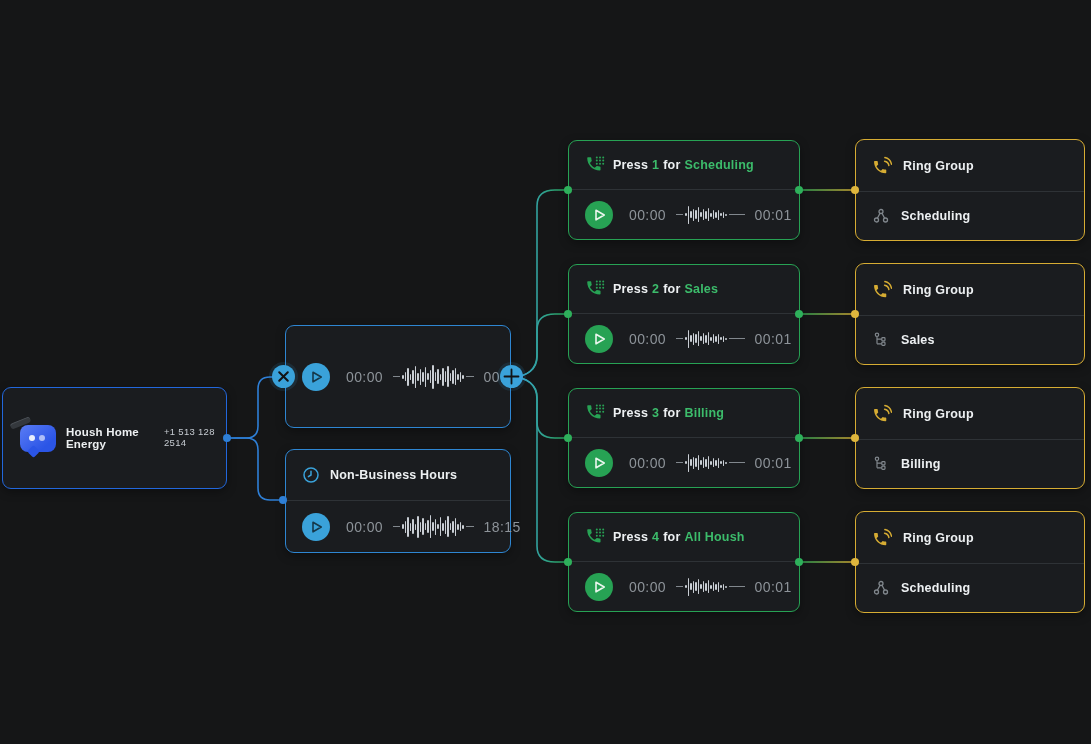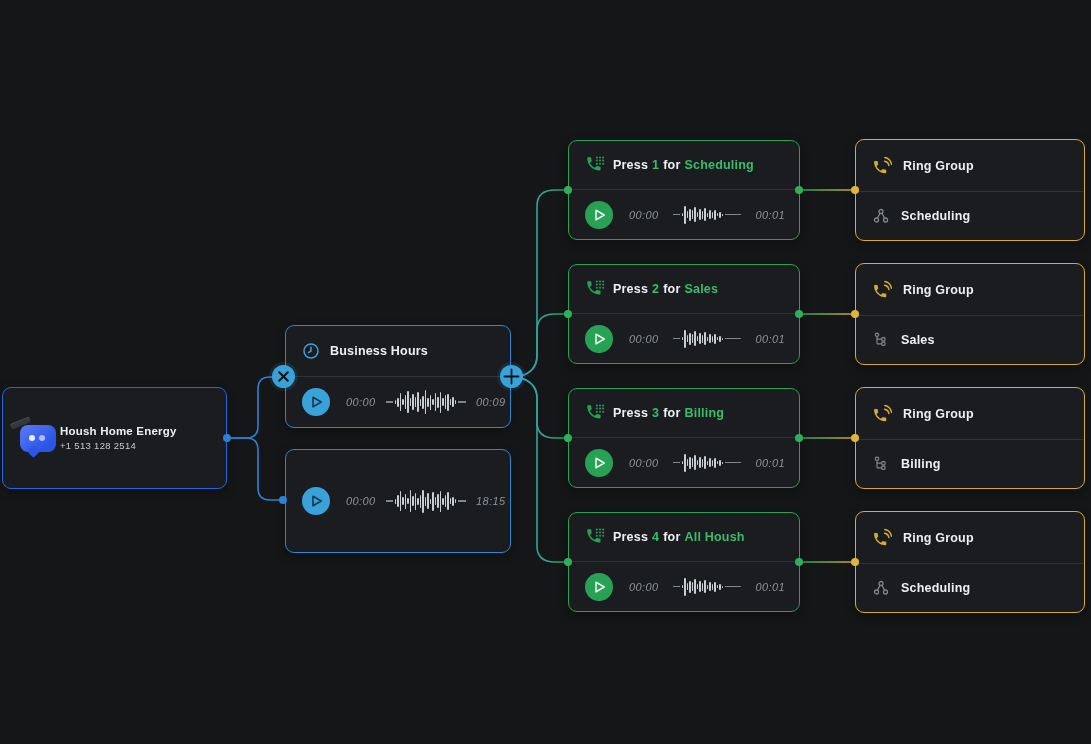--- a/index.html
+++ b/index.html
@@ -12,7 +12,7 @@
   .title{font-size:12.5px;font-weight:700;color:var(--c-text,#edf0f2);letter-spacing:.2px;}
   .rich{display:flex;gap:4px;}
   .gr{color:var(--c-greenText,#3cbc6b);}
-  .time{font-size:11px;color:var(--c-muted,#8d9399);letter-spacing:.4px;font-style:italic;}
+  .time{font-size:14px;color:var(--c-muted,#8d9399);letter-spacing:.4px;}
   .player{flex:1;padding:0 14px 0 16px;}
   .play{width:28px;height:28px;border-radius:50%;border:none;padding:0;cursor:pointer;
         display:flex;align-items:center;justify-content:center;margin-right:16px;flex:none;}

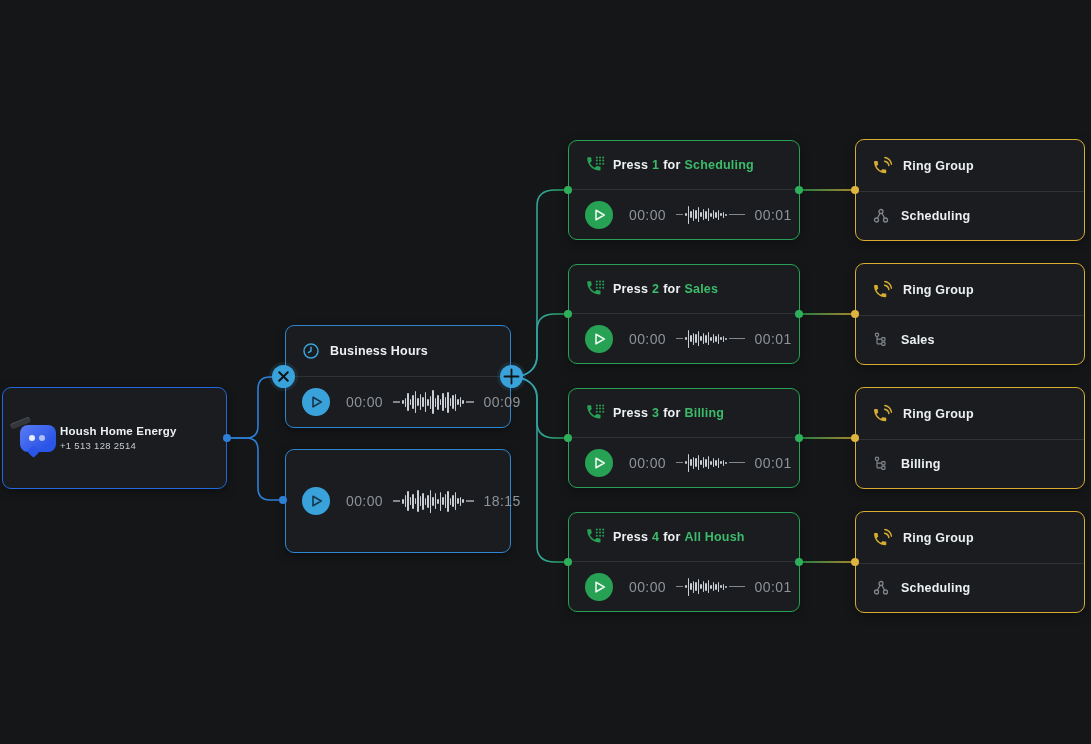--- a/index.html
+++ b/index.html
@@ -108,13 +108,6 @@
   </div>
 
   <div class="node hours hours-1">
-    <div class="row hdr">
-      <svg class="ic" width="18" height="18" viewBox="0 0 18 18">
-        <circle cx="9" cy="9" r="7" fill="none" stroke-width="1.5" style="stroke:var(--c-blueBtn,#3aa2da)"></circle>
-        <path d="M9 5.2 V9 L6.4 10.6" fill="none" stroke-width="1.5" stroke-linecap="round" style="stroke:var(--c-blueBtn,#3aa2da)"></path>
-      </svg>
-      <span class="title">Business Hours</span>
-    </div>
     <div class="row player">
       <button class="play play-blue">
         <svg width="28" height="28" viewBox="0 0 28 28">

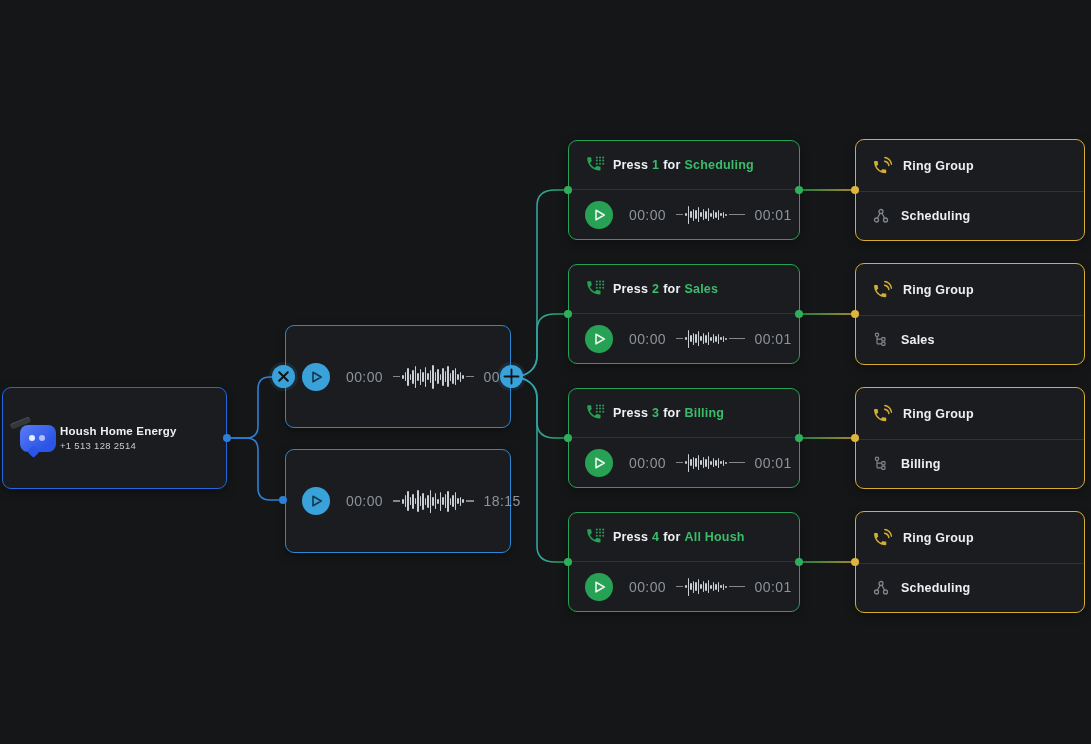--- a/index.html
+++ b/index.html
@@ -35,7 +35,7 @@
           border-radius:2px;transform:rotate(45deg);}
   .b-handset{position:absolute;left:-10px;top:-5px;width:21px;height:6px;border-radius:3px;
              background:#34383d;transform:rotate(-22deg);box-shadow:inset 0 1px 0 #4a4f55;}
-  .root-text{margin-left:4px;display:flex;flex-direction:column;gap:3px;}
+  .root-text{margin-left:10px;display:flex;gap:3px;}
   .root-title{font-size:11.5px;font-weight:700;color:var(--c-text,#edf0f2);letter-spacing:.2px;}
   .root-phone{font-size:9.5px;color:#c6cbd1;letter-spacing:.3px;}
   

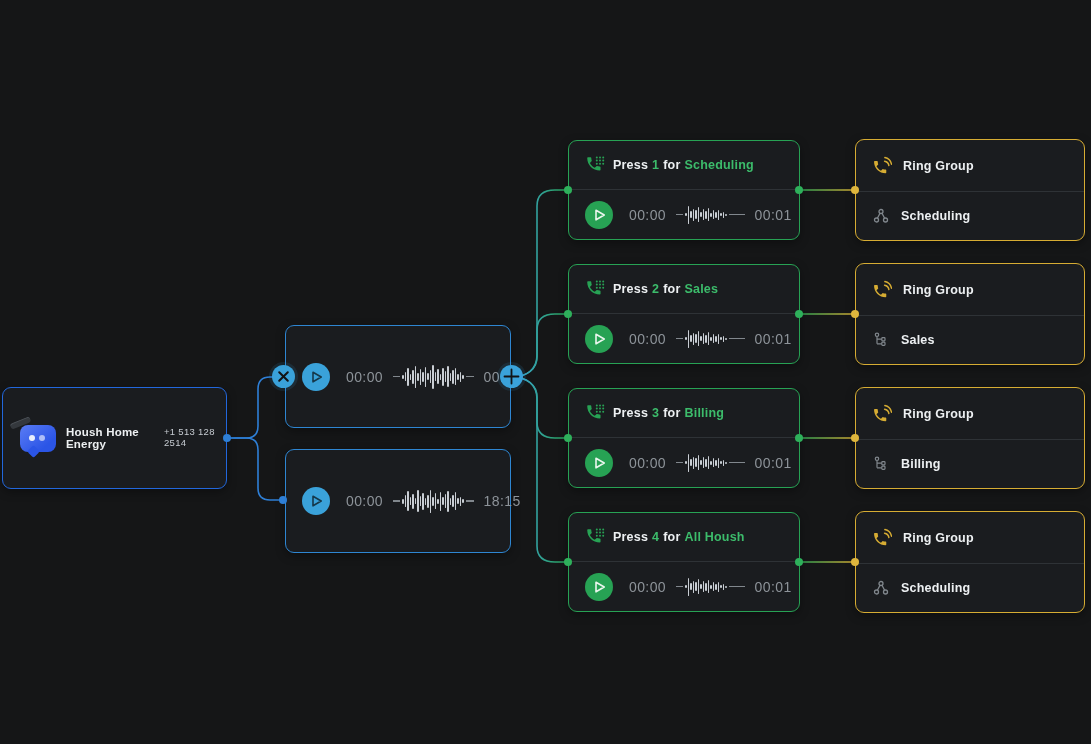--- a/index.html
+++ b/index.html
@@ -147,6 +147,13 @@
   </div>
 
   <div class="node hours hours-2">
+    <div class="row hdr">
+      <svg class="ic" width="18" height="18" viewBox="0 0 18 18">
+        <circle cx="9" cy="9" r="7" fill="none" stroke-width="1.5" style="stroke:var(--c-blueBtn,#3aa2da)"></circle>
+        <path d="M9 5.2 V9 L6.4 10.6" fill="none" stroke-width="1.5" stroke-linecap="round" style="stroke:var(--c-blueBtn,#3aa2da)"></path>
+      </svg>
+      <span class="title">Non-Business Hours</span>
+    </div>
     <div class="row player">
       <button class="play play-blue">
         <svg width="28" height="28" viewBox="0 0 28 28">

